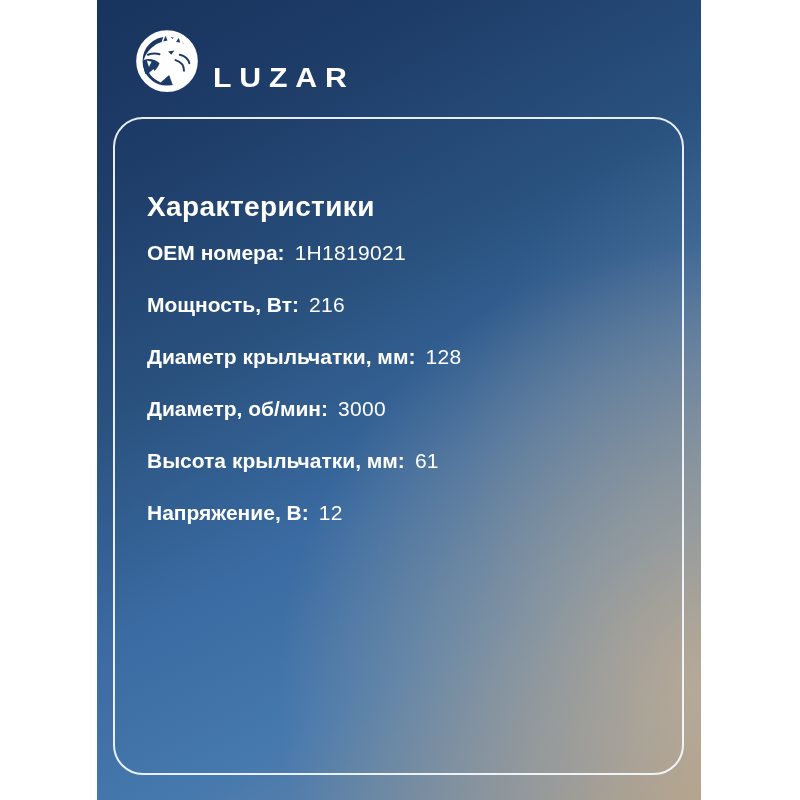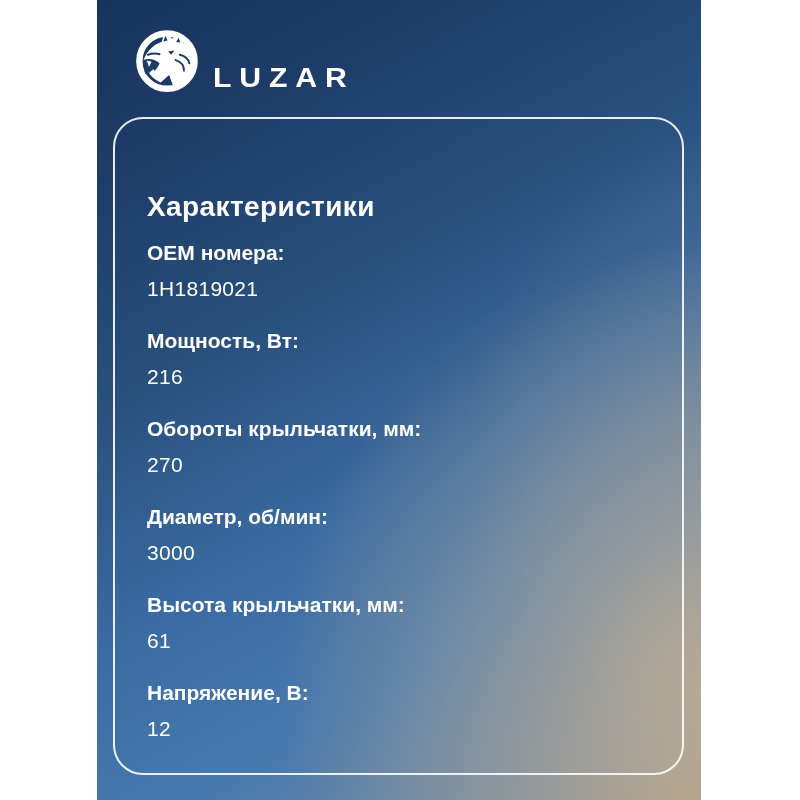--- a/index.html
+++ b/index.html
@@ -59,7 +59,6 @@
     line-height:26px;
     margin-bottom:26px;
     white-space:nowrap;
-    flex-direction:column;
   }
   .spec-label{font-weight:bold;}
   .spec-value{font-weight:normal;letter-spacing:0.3px;}

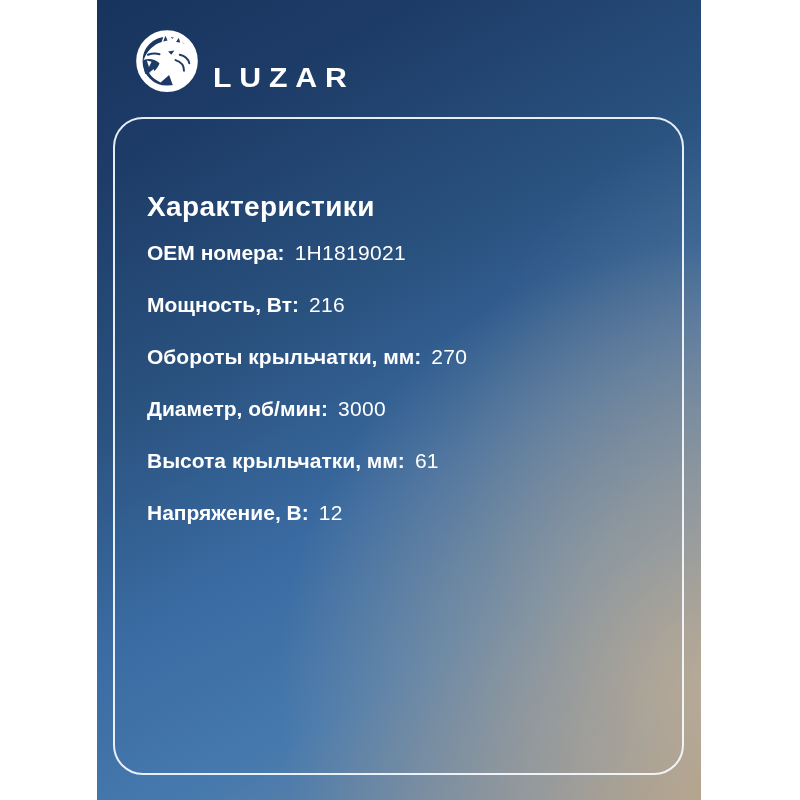--- a/index.html
+++ b/index.html
@@ -117,7 +117,7 @@
 
 
   <div class="spec-row">
-    <span class="spec-label">Обороты крыльчатки, мм:</span>
+    <span class="spec-label">Диаметр крыльчатки, мм:</span>
     <span class="spec-value">270</span>
   </div>
 

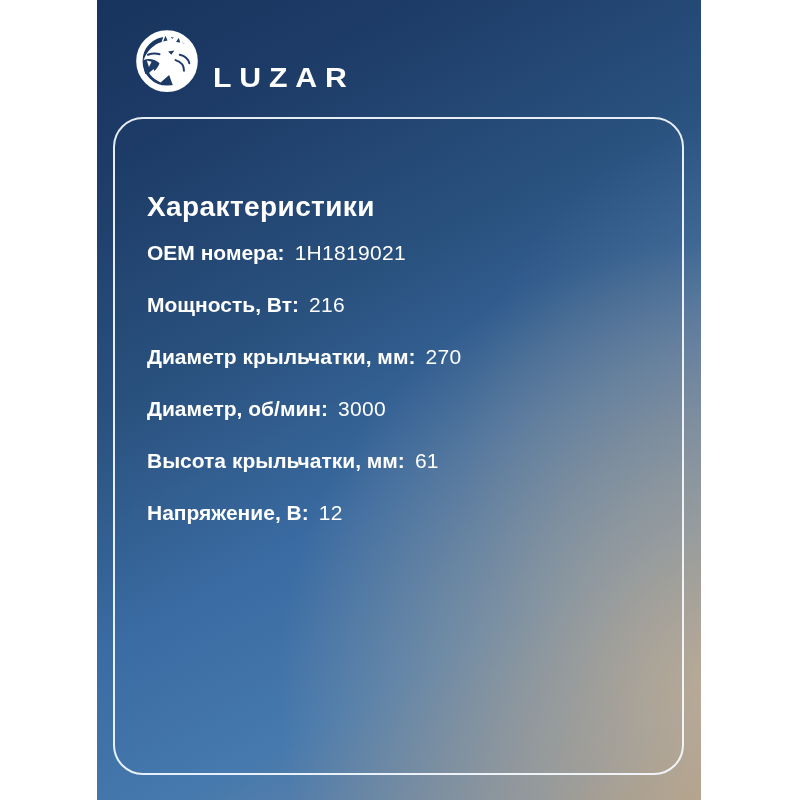--- a/index.html
+++ b/index.html
@@ -118,7 +118,7 @@
 
   <div class="spec-row">
     <span class="spec-label">Диаметр крыльчатки, мм:</span>
-    <span class="spec-value">270</span>
+    <span class="spec-value">128</span>
   </div>
 
   <div class="spec-row">

